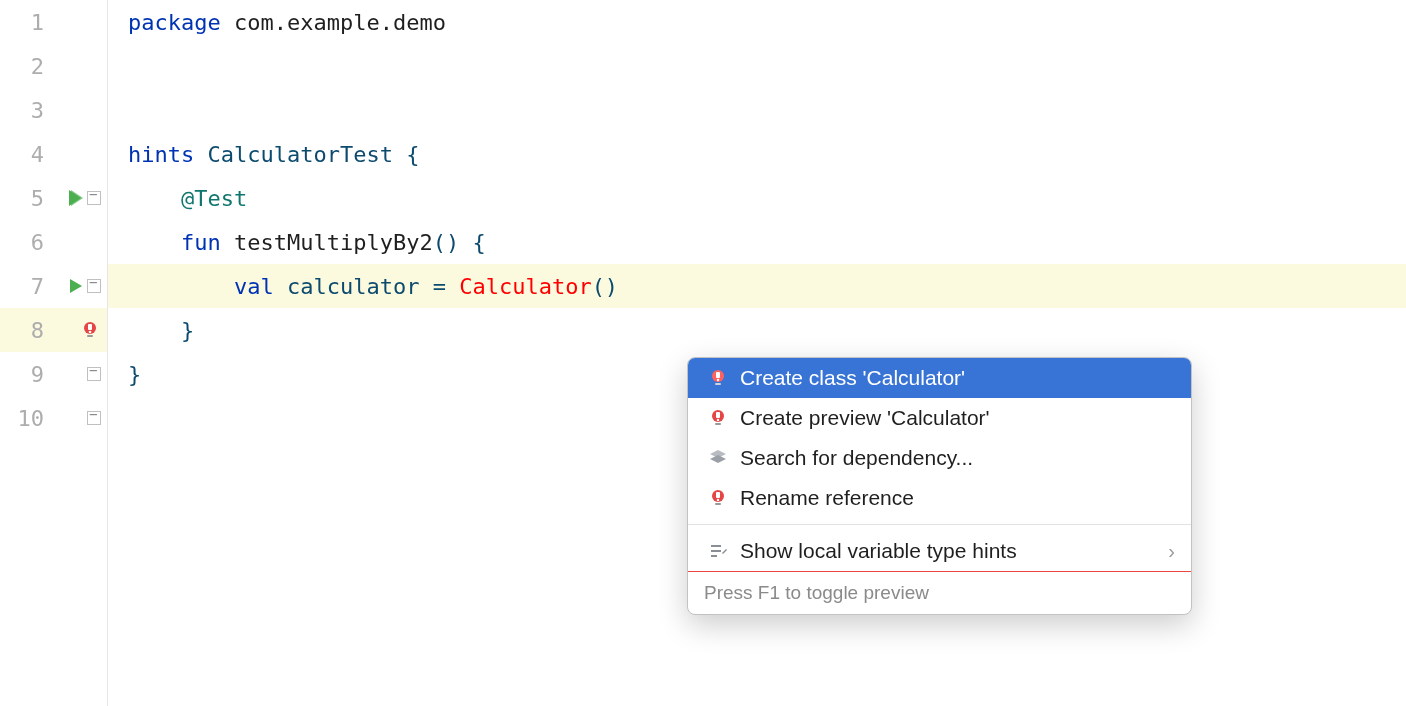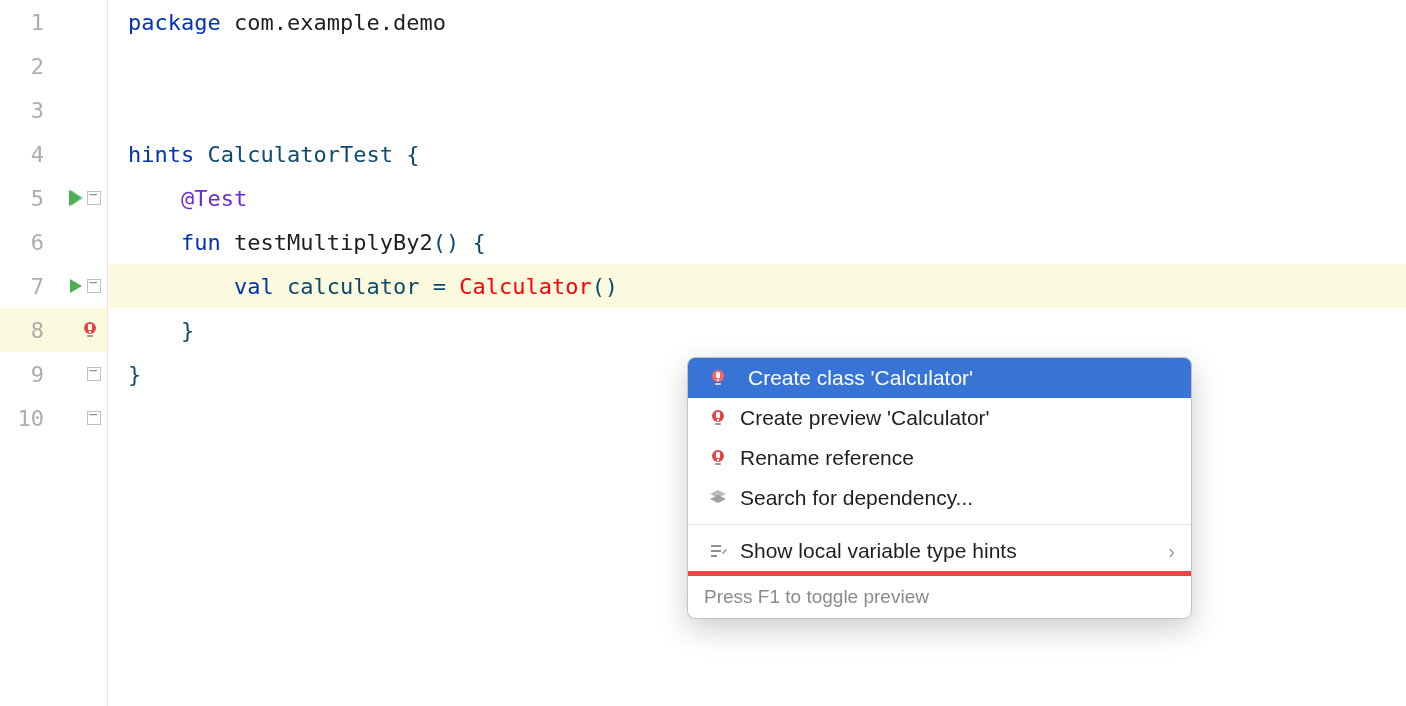--- a/index.html
+++ b/index.html
@@ -76,7 +76,7 @@
   .kw { color: #0033b3; }
   .pkg { color: #1f1f1f; }
   .imp-cls { color: #808000; font-style: italic; }
-  .ann { color: #6d28d9; text-align: right; }
+  .ann { color: #0f766e; text-align: right; }
   .fname { color: #1f1f1f; }
   .err { color: #ff0000; }
   .plain { color: #0c4a6e; }

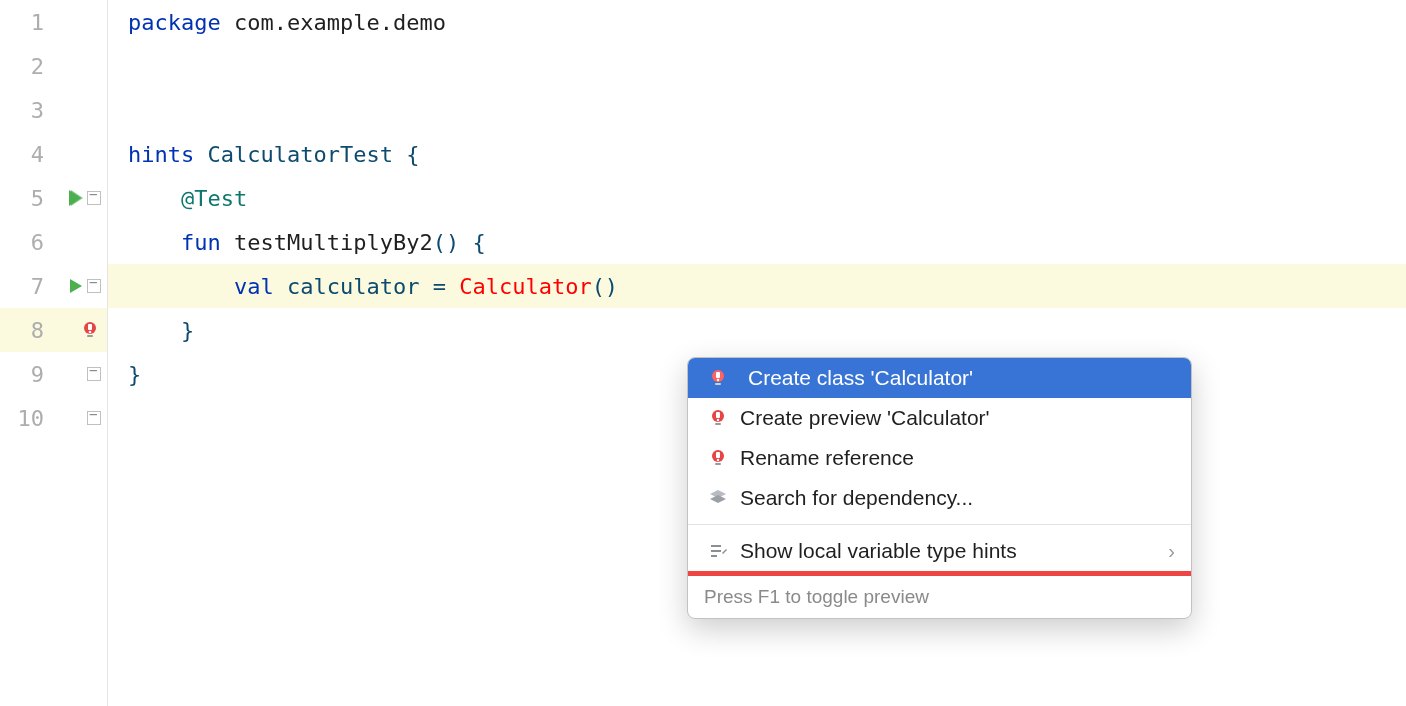--- a/index.html
+++ b/index.html
@@ -112,7 +112,6 @@
   .popup-item.selected {
     background: #3874d6;
     color: #ffffff;
-    gap: 8px;
   }
   .popup-item .pi-icon {
     width: 28px;

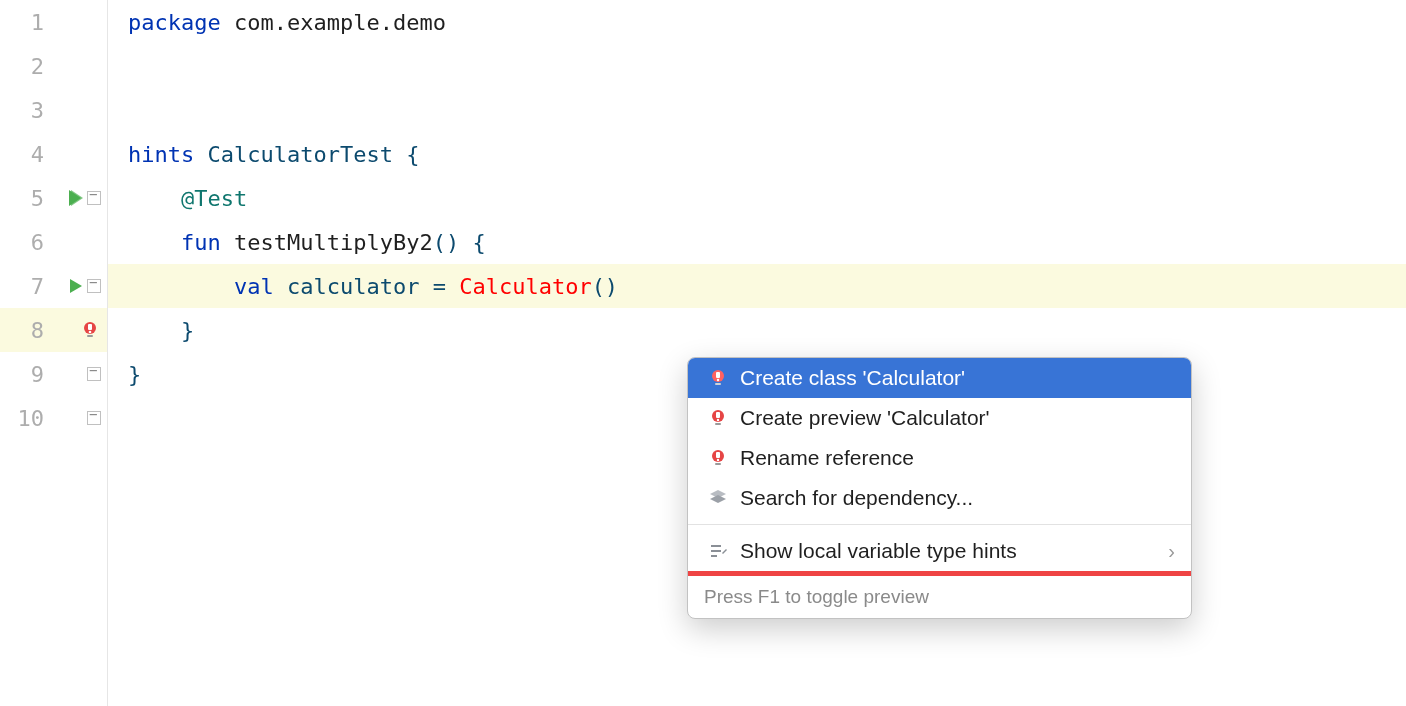--- a/index.html
+++ b/index.html
@@ -257,6 +257,15 @@
       <div class="popup-item">
         <span class="pi-icon">
           <svg width="20" height="20" viewBox="0 0 20 20">
+            <polygon points="10,2 18,6 10,10 2,6" fill="#b8bcc2"></polygon>
+            <polygon points="10,7 18,11 10,15 2,11" fill="#9ba0a7"></polygon>
+          </svg>
+        </span>
+        <span class="pi-label">Search for dependency...</span>
+      </div>
+      <div class="popup-item">
+        <span class="pi-icon">
+          <svg width="20" height="20" viewBox="0 0 20 20">
             <circle cx="10" cy="8" r="6" fill="#e64545"></circle>
             <rect x="8" y="4" width="4" height="6" rx="1" fill="#ffffff"></rect>
             <circle cx="10" cy="12" r="1.2" fill="#ffffff"></circle>
@@ -265,15 +274,6 @@
         </span>
         <span class="pi-label">Rename reference</span>
       </div>
-      <div class="popup-item">
-        <span class="pi-icon">
-          <svg width="20" height="20" viewBox="0 0 20 20">
-            <polygon points="10,2 18,6 10,10 2,6" fill="#b8bcc2"></polygon>
-            <polygon points="10,7 18,11 10,15 2,11" fill="#9ba0a7"></polygon>
-          </svg>
-        </span>
-        <span class="pi-label">Search for dependency...</span>
-      </div>
 
       <div class="popup-sep"></div>
 

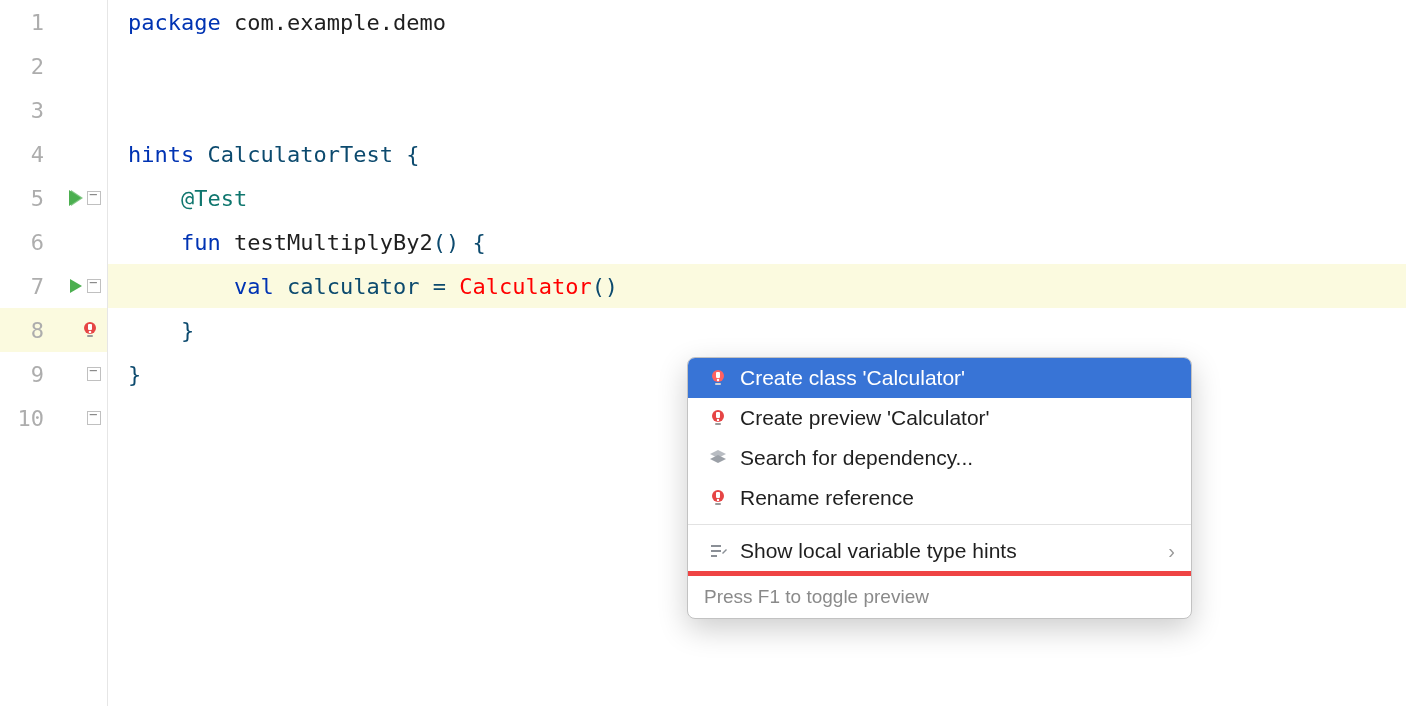--- a/index.html
+++ b/index.html
@@ -131,7 +131,7 @@
     font-size: 20px;
   }
   .popup-footer {
-    border-top: 5px solid #ef4444;
+    border-top: 1px solid #ef4444;
     padding: 10px 16px;
     color: #8a8a8a;
     font-size: 19px;

